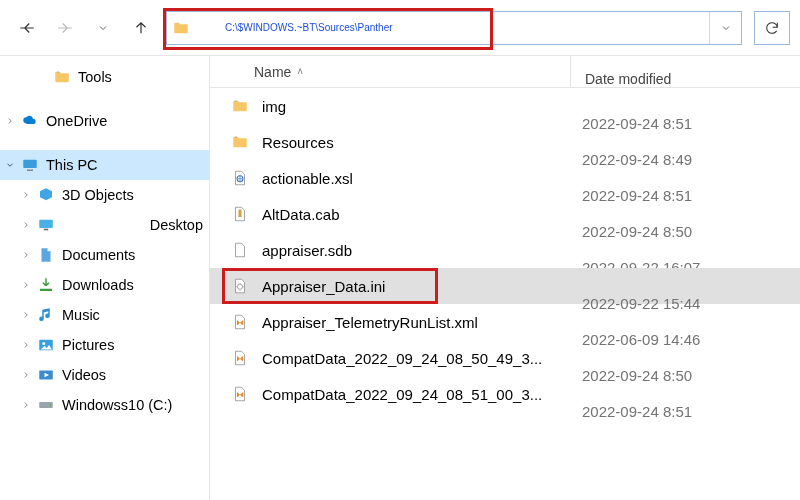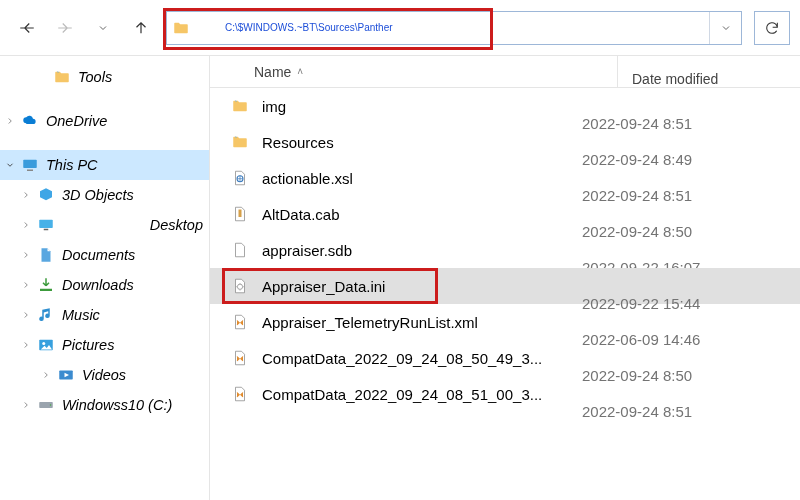--- a/index.html
+++ b/index.html
@@ -81,7 +81,7 @@
     color: #666;
   }
   .ti-icon { width: 20px; height: 20px; display: flex; align-items: center; justify-content: center; margin-right: 6px; }
-  .ti-label { flex: 1; font-style: italic; }
+  .ti-label { flex: 1; }
 
   .content {
     flex: 1;

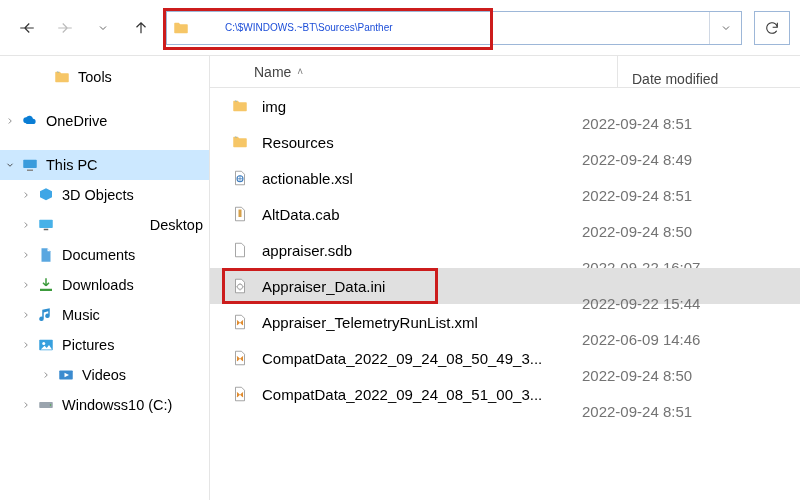--- a/index.html
+++ b/index.html
@@ -95,7 +95,6 @@
     border-bottom: 1px solid #e5e5e5;
     color: #444;
     font-size: 14px;
-    gap: 47px;
   }
   .col-name { width: 360px; padding-left: 44px; display: flex; align-items: center; gap: 6px; }
   .sort-ind { color: #777; font-size: 10px; }

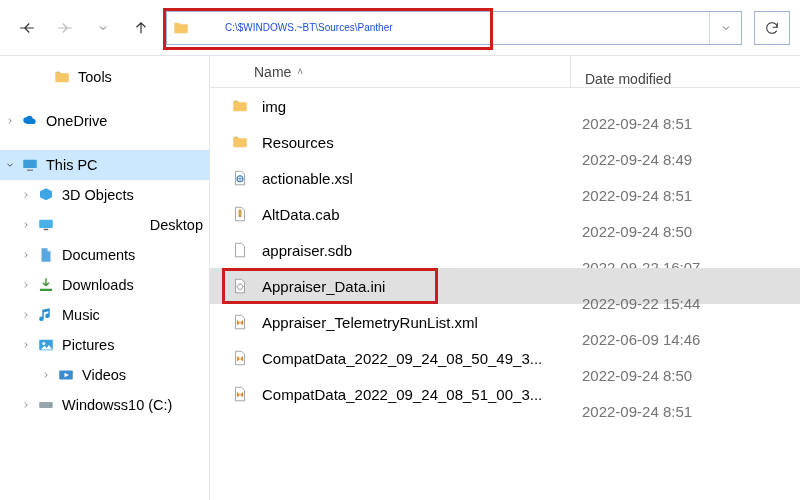--- a/index.html
+++ b/index.html
@@ -299,7 +299,7 @@
         </span>
         <span class="ti-label">Pictures</span>
       </div>
-      <div class="tree-item" style="padding-left: 16px; margin-left: 20px;">
+      <div class="tree-item" style="padding-left: 16px;">
         <span class="expander">
           <svg width="10" height="10" viewBox="0 0 24 24" fill="none" stroke="#777" stroke-width="2">
             <path d="M9 6l6 6-6 6"></path>

